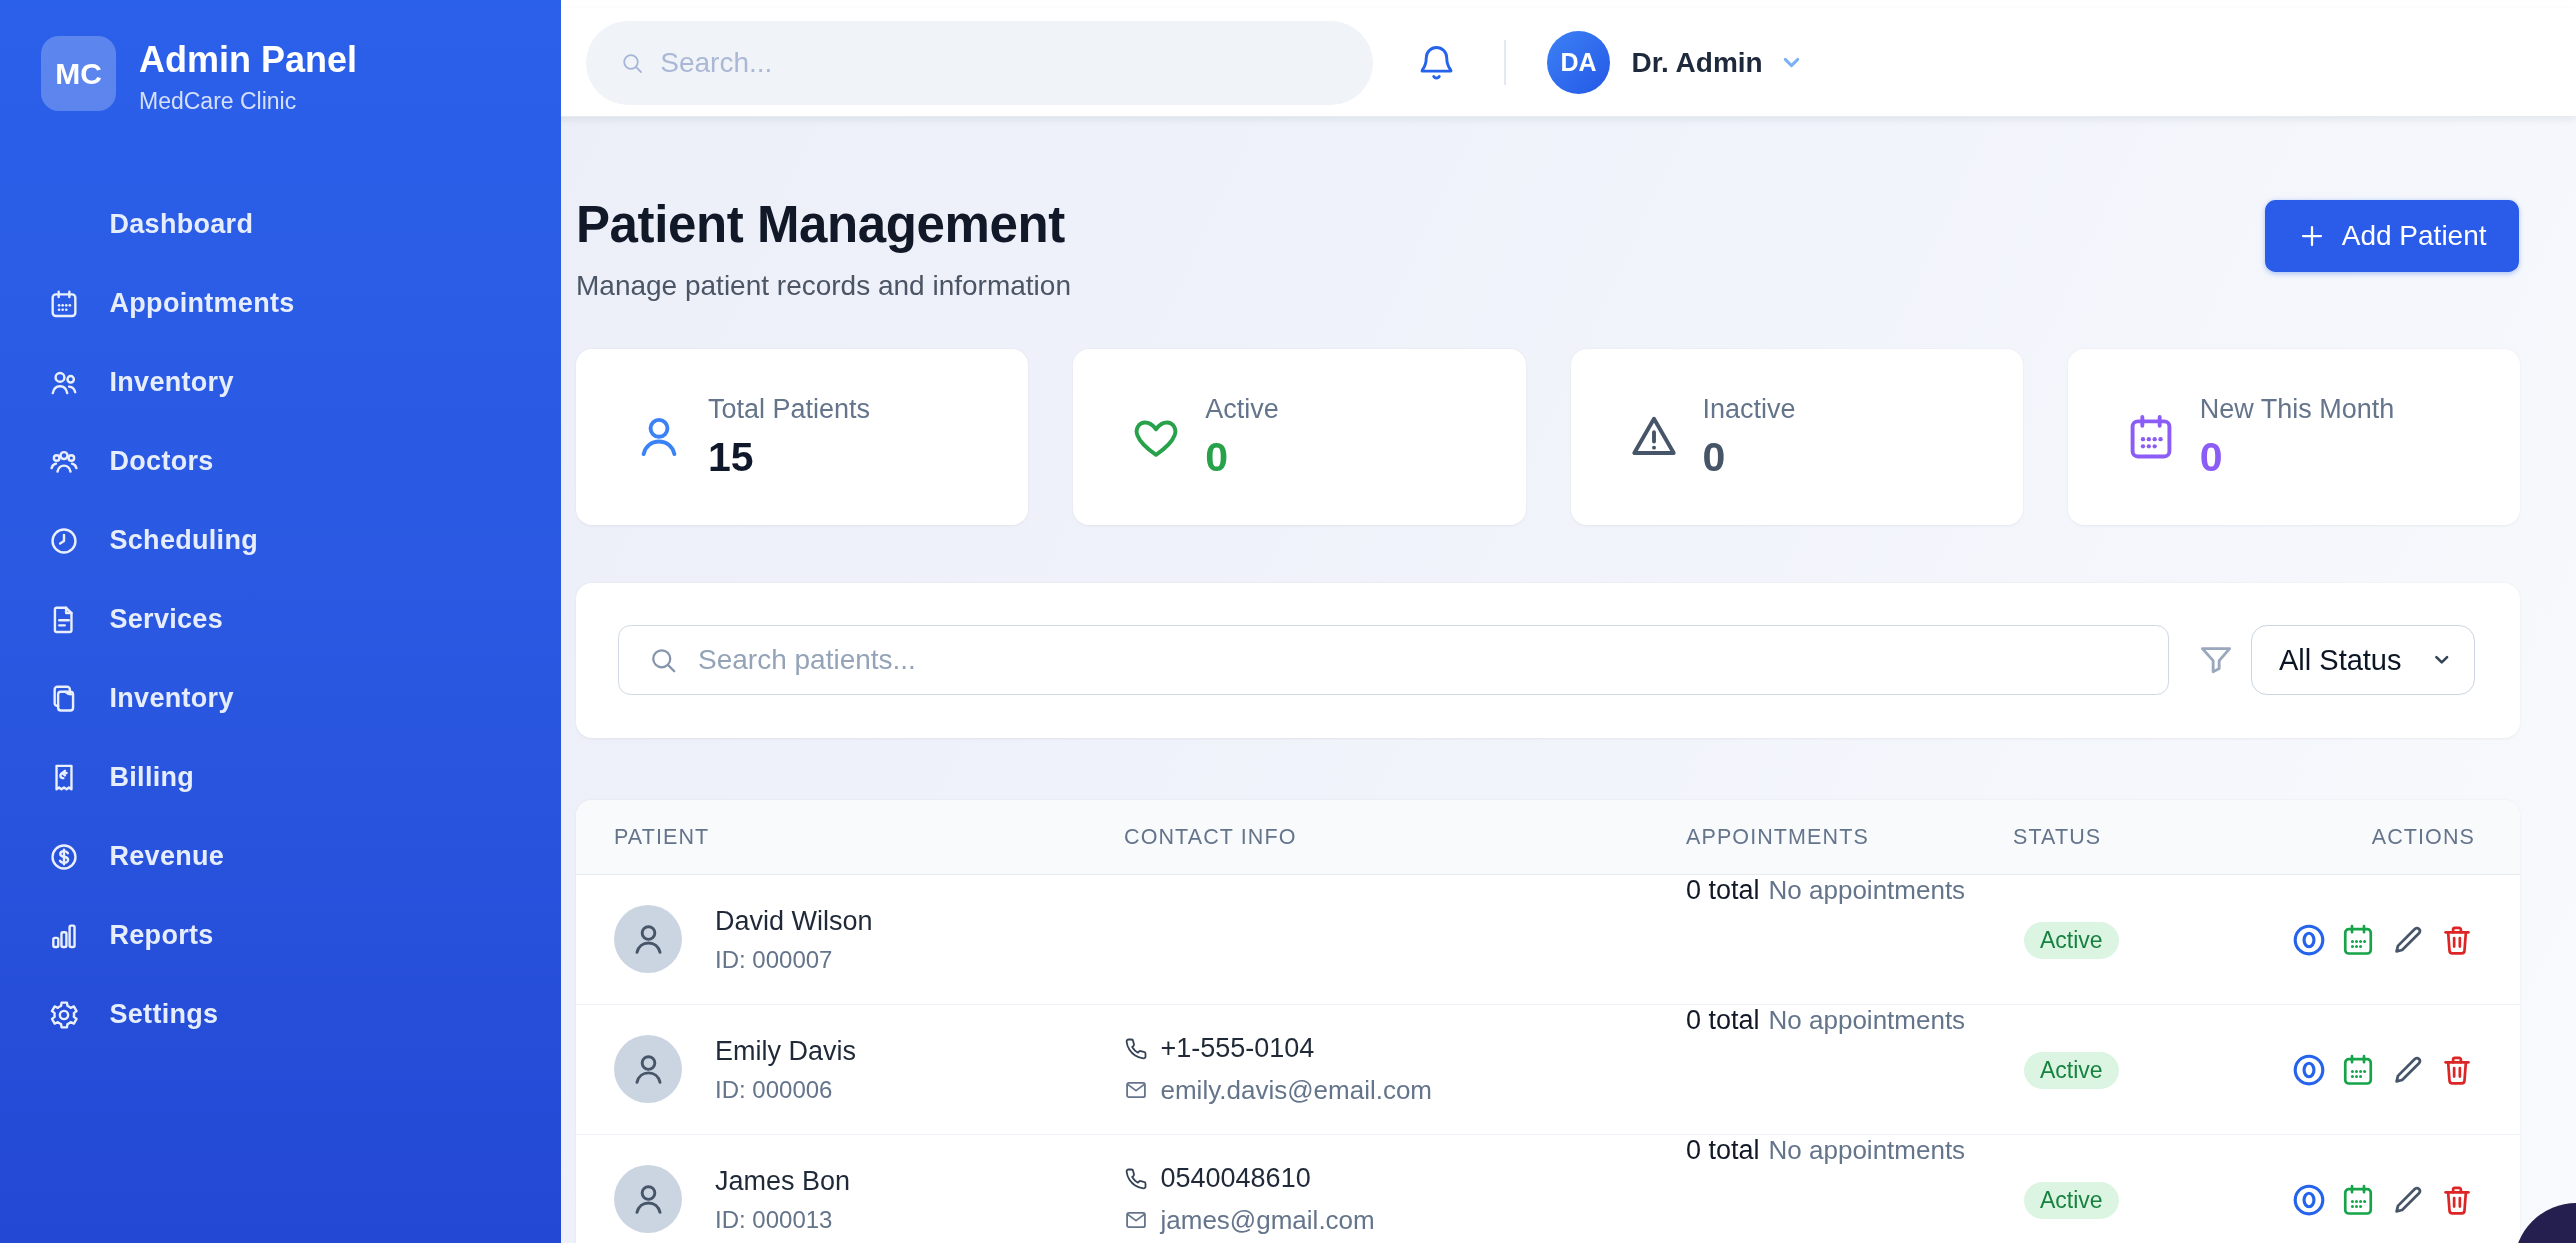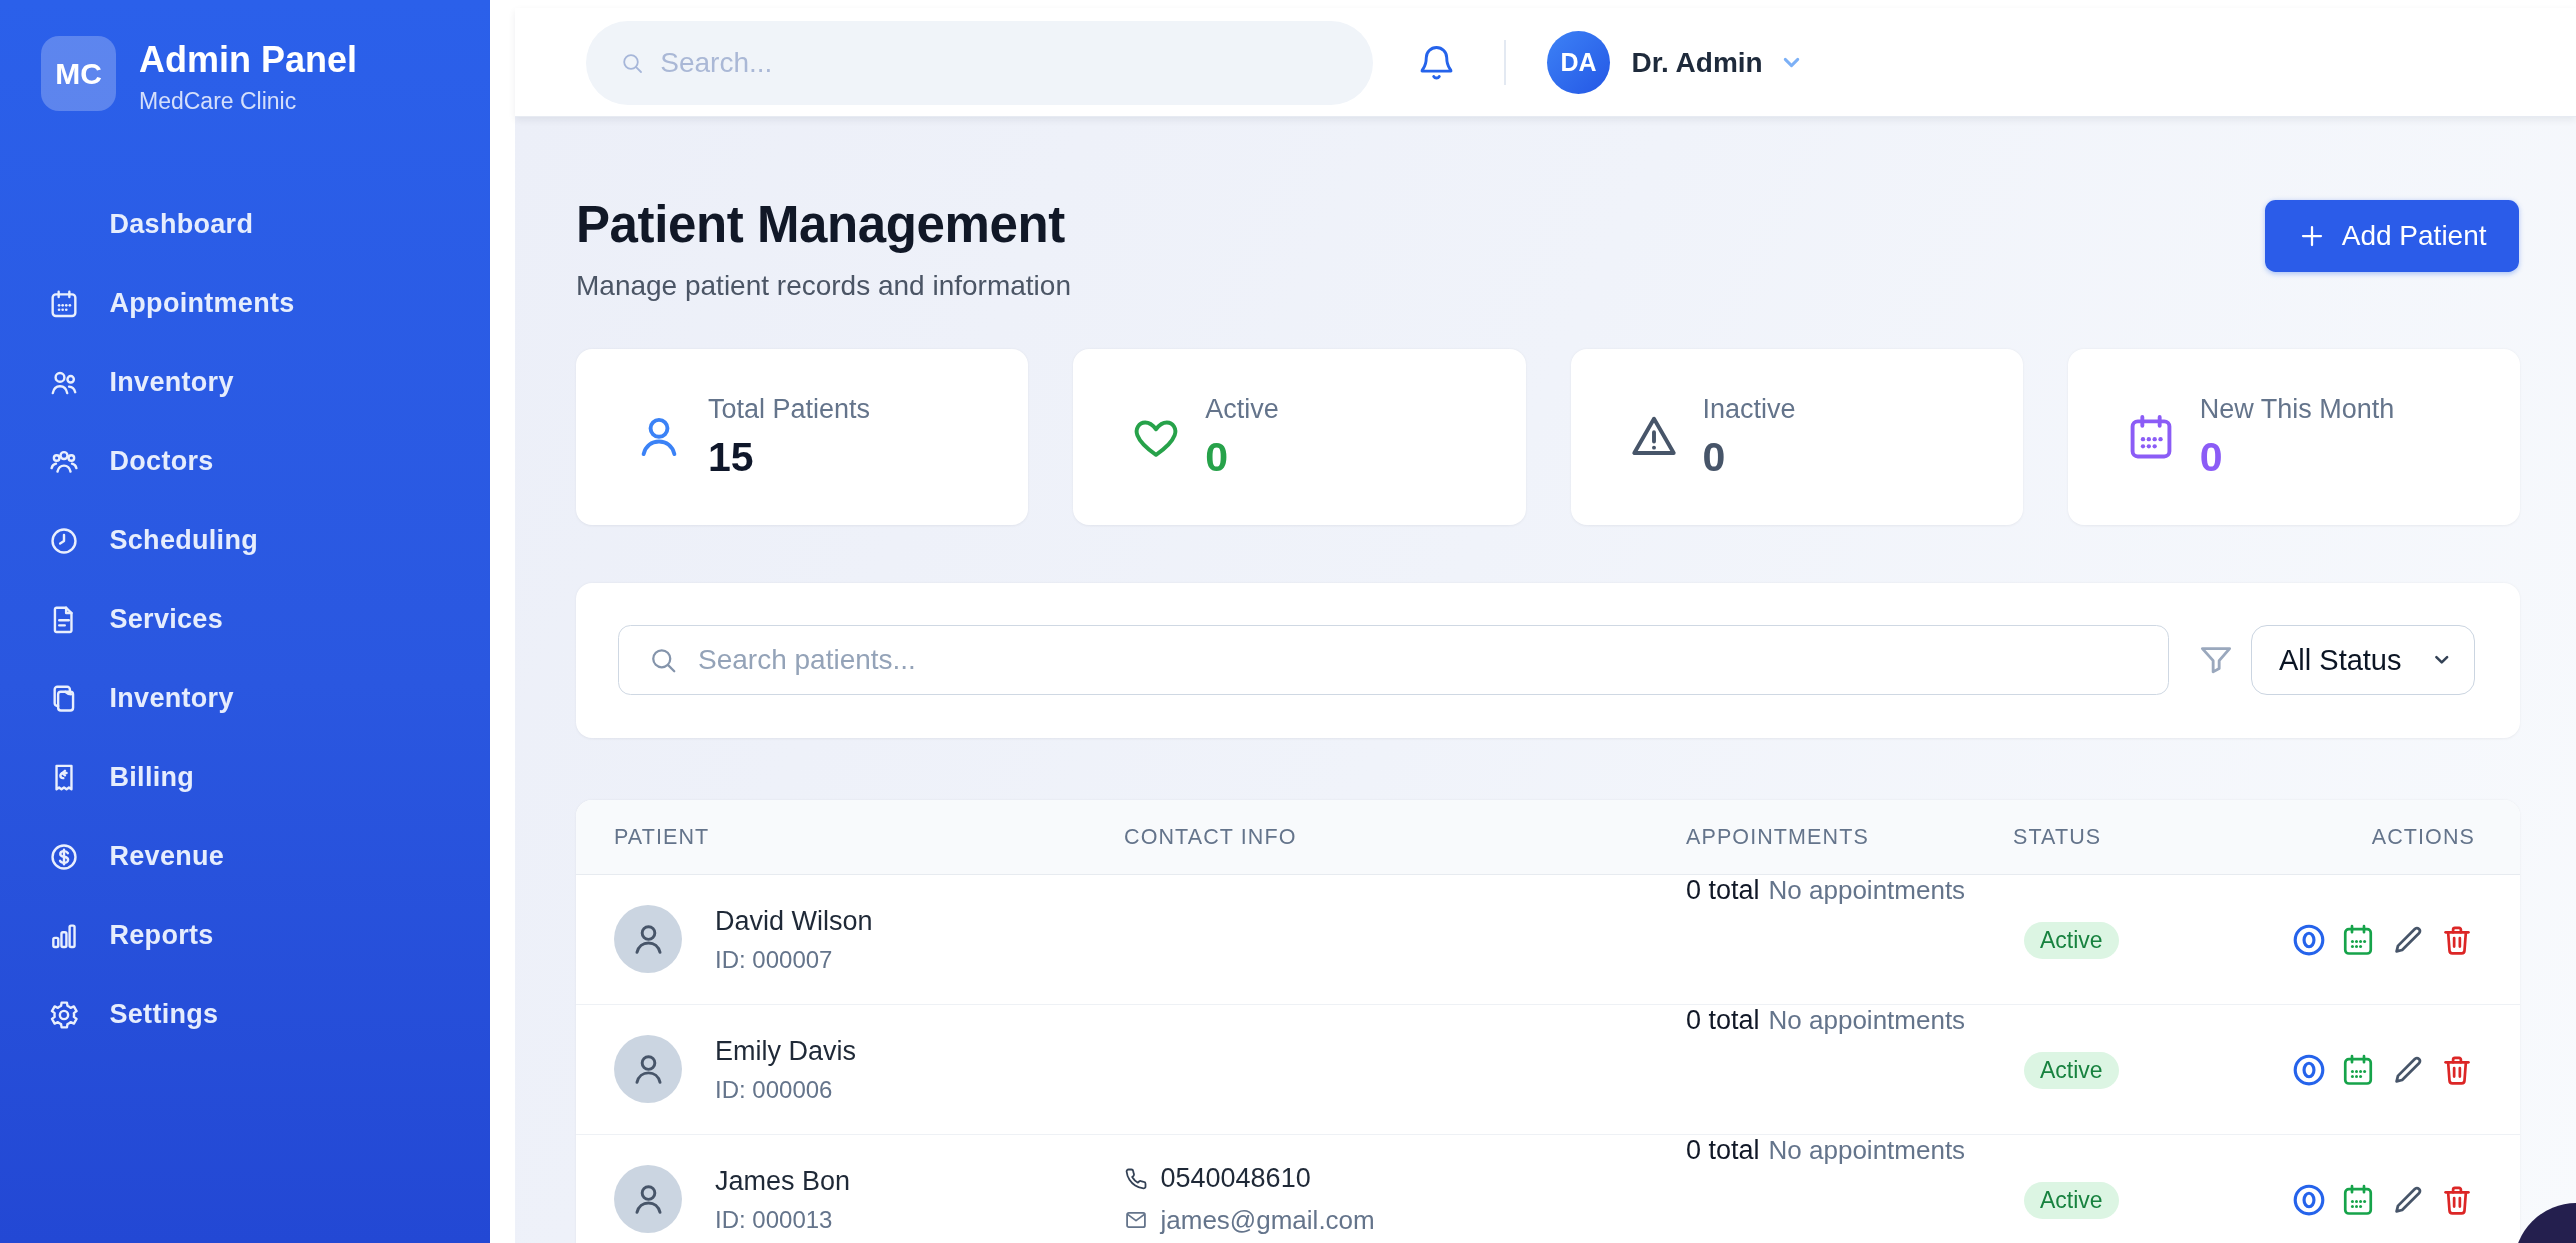--- a/index.html
+++ b/index.html
@@ -7,7 +7,7 @@
   .root{position:relative;width:2576px;height:1243px;overflow:hidden;background:#fff;}
 
   
-  .sidebar{position:absolute;left:0;top:0;width:490px;height:1243px;
+  .sidebar{position:absolute;left:0;top:0;width:561px;height:1243px;
     background:linear-gradient(180deg,#2b60ea 0%,#2a57e0 55%,#2348d4 100%);z-index:3;}
   .brand{display:flex;align-items:flex-start;gap:23px;padding:36px 0 0 41px;}
   .brand-logo{width:75px;height:75px;border-radius:18px;background:rgba(255,255,255,.24);

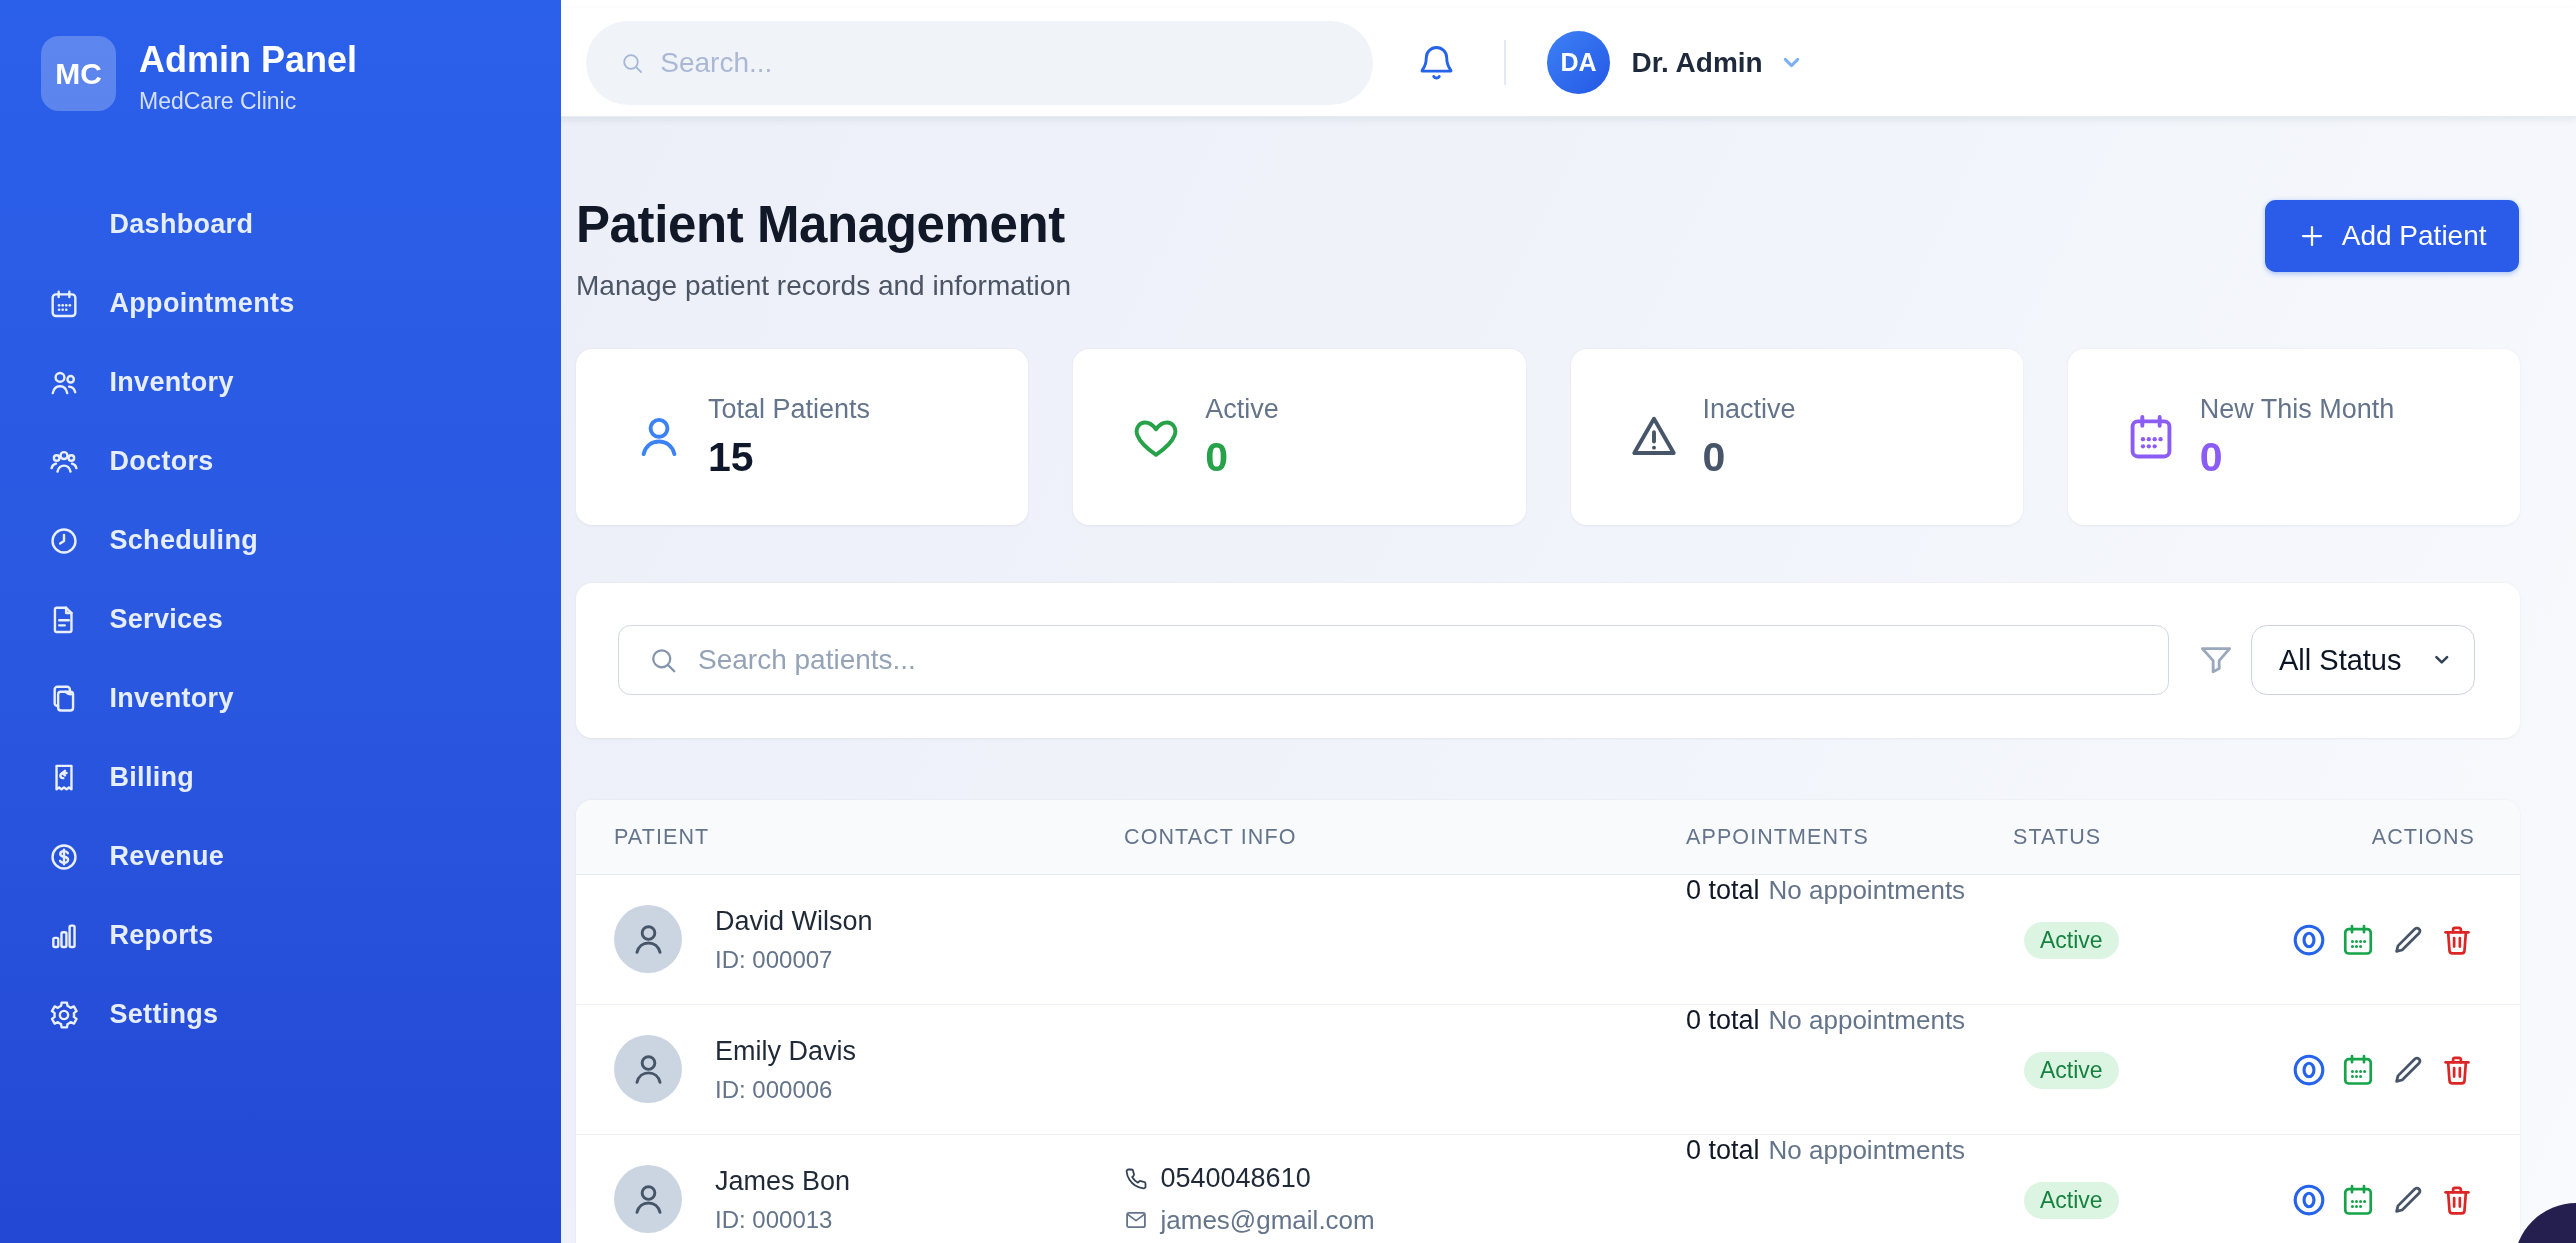--- a/index.html
+++ b/index.html
@@ -442,6 +442,25 @@
               <span class="rname">Emily Davis</span>
               <span class="rid">ID: 000006</span>
             </div>
+            <div class="c-contact">
+              <span class="crow">
+                <span class="micon cphone-ic">
+                  <svg viewBox="0 0 24 24" fill="none" stroke="currentColor" stroke-width="1.8" stroke-linecap="round" stroke-linejoin="round">
+                    <path d="M21.5 16.7v2.8a1.9 1.9 0 0 1-2.1 1.9 18.8 18.8 0 0 1-8.2-2.9 18.5 18.5 0 0 1-5.7-5.7A18.8 18.8 0 0 1 2.6 4.5 1.9 1.9 0 0 1 4.5 2.5h2.8a1.9 1.9 0 0 1 1.9 1.6c.1.9.3 1.8.7 2.7a1.9 1.9 0 0 1-.4 2L8.2 10a15.2 15.2 0 0 0 5.7 5.7l1.2-1.2a1.9 1.9 0 0 1 2-.4c.9.3 1.8.6 2.7.7a1.9 1.9 0 0 1 1.7 1.9z"></path>
+                  </svg>
+                </span>
+                <span class="cphone">+1-555-0104</span>
+              </span>
+              <span class="crow">
+                <span class="micon cmail-ic">
+                  <svg viewBox="0 0 24 24" fill="none" stroke="currentColor" stroke-width="1.8" stroke-linecap="round" stroke-linejoin="round">
+                    <rect x="3.1" y="4.9" width="17.8" height="14.2" rx="1.7"></rect>
+                    <path d="m4 6.6 8 6 8-6"></path>
+                  </svg>
+                </span>
+                <span class="cmail">emily.davis@email.com</span>
+              </span>
+            </div>
             <div class="c-appt">
               <span class="atot">0 total</span>
               <span class="anote">No appointments</span>

